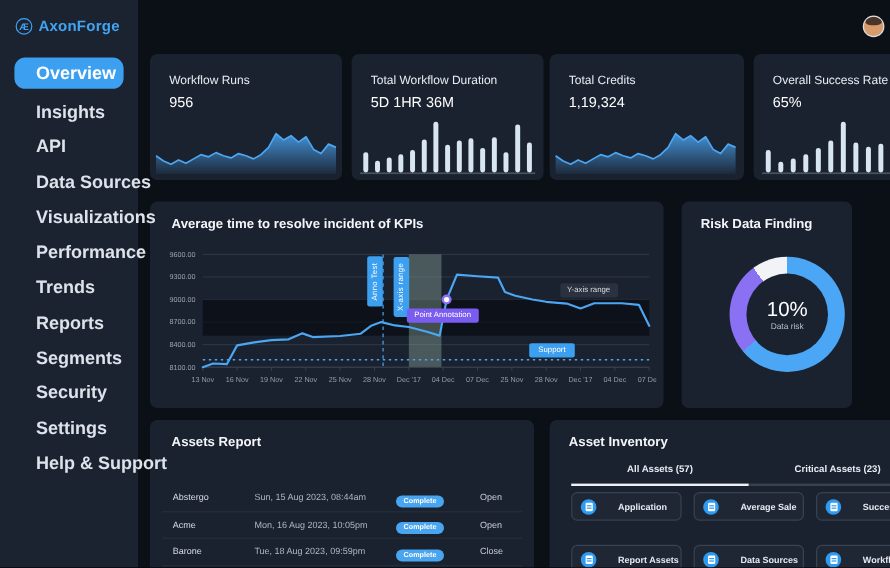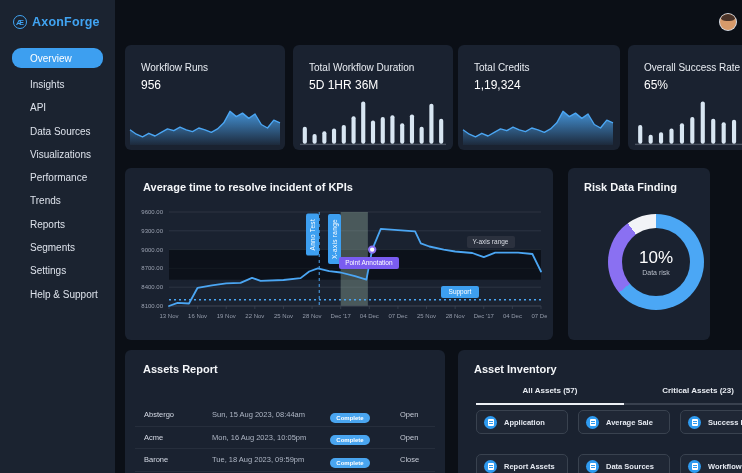--- a/index.html
+++ b/index.html
@@ -22,7 +22,7 @@
   .logo-text { color:#41A4F2; font-size:12.5px; font-weight:bold; letter-spacing:.2px; }
   .side-nav { margin-top:19px; padding:0 12px; display:flex; flex-direction:column; }
   .nav-item {
-    color:#DDE2EB; font-size:10px; font-weight:400; padding:4px 0 4px 18px;
+    color:#DDE2EB; font-size:15px; font-weight:700; padding:4px 0 4px 18px;
     margin-bottom:4.3px; border-radius:9px; cursor:pointer; white-space:nowrap;
   }
   .nav-item.active { background:#3D9FF0; color:#FFFFFF; padding:4.5px 0 4.5px 18px; margin-bottom:7px; }

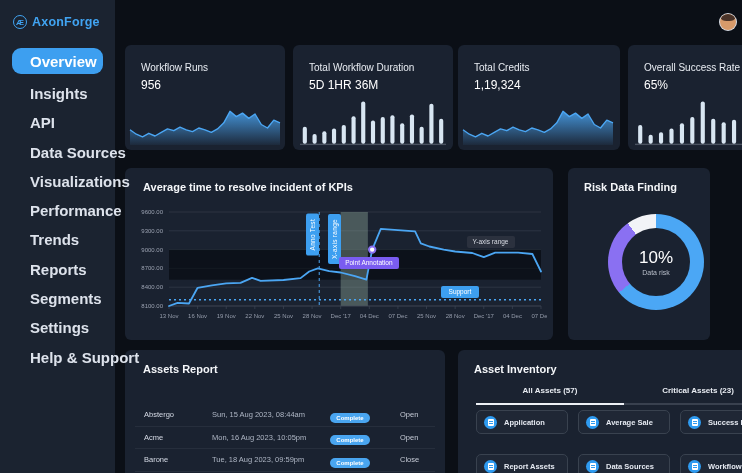--- a/index.html
+++ b/index.html
@@ -135,6 +135,7 @@
       <div class="nav-item">Trends</div>
       <div class="nav-item">Reports</div>
       <div class="nav-item">Segments</div>
+      <div class="nav-item">Security</div>
       <div class="nav-item">Settings</div>
       <div class="nav-item">Help &amp; Support</div>
     </div>

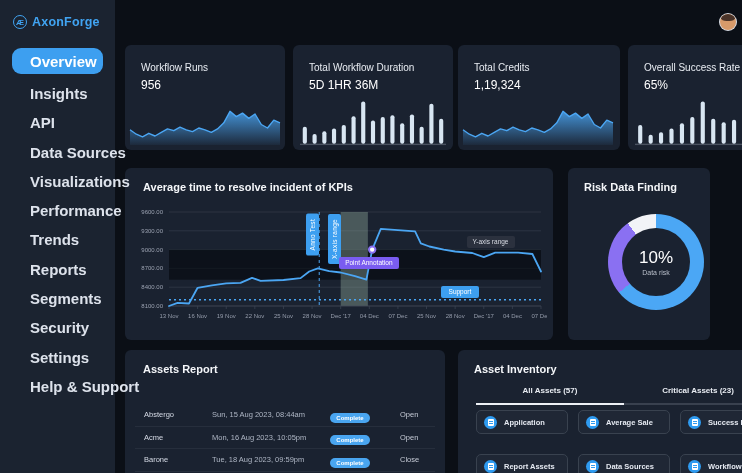--- a/index.html
+++ b/index.html
@@ -97,7 +97,7 @@
   .tab.active { border-bottom-color:#EDF0F5; }
   .inv-btn {
     position:absolute; width:92px; height:24px; background:#1F2735; border:1px solid #39424F;
-    border-radius:5px; display:flex; align-items:center; gap:7px; padding-left:7px; cursor:pointer;
+    border-radius:5px; display:flex; align-items:center; gap:18px; padding-left:7px; cursor:pointer;
   }
   .inv-ico { width:13px; height:13px; border-radius:50%; background:#2F9BF0; flex:0 0 auto;
     display:flex; align-items:center; justify-content:center; }

